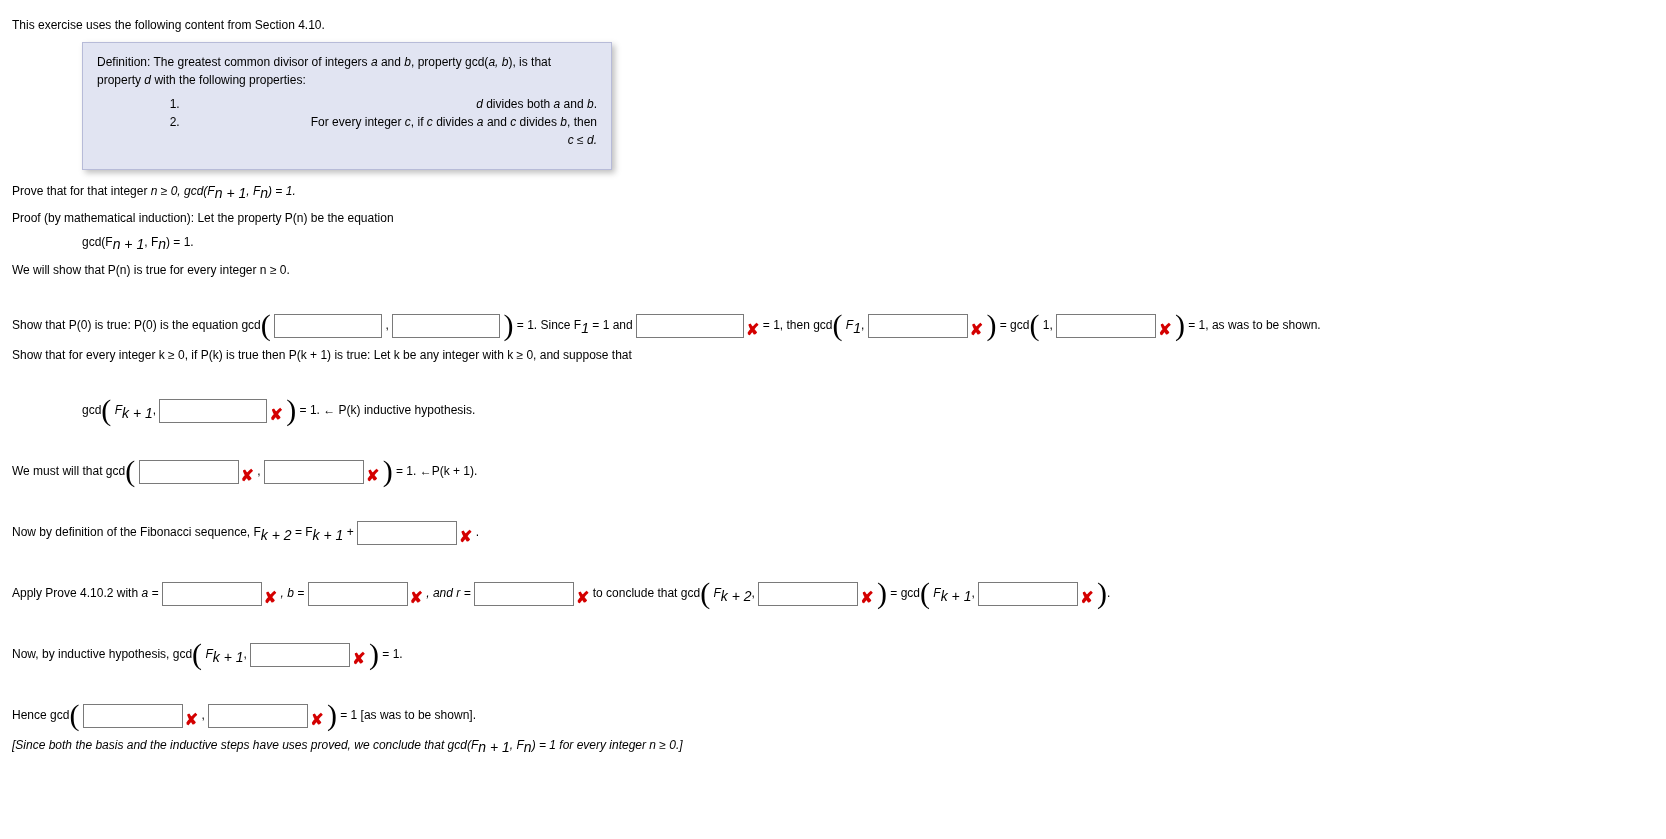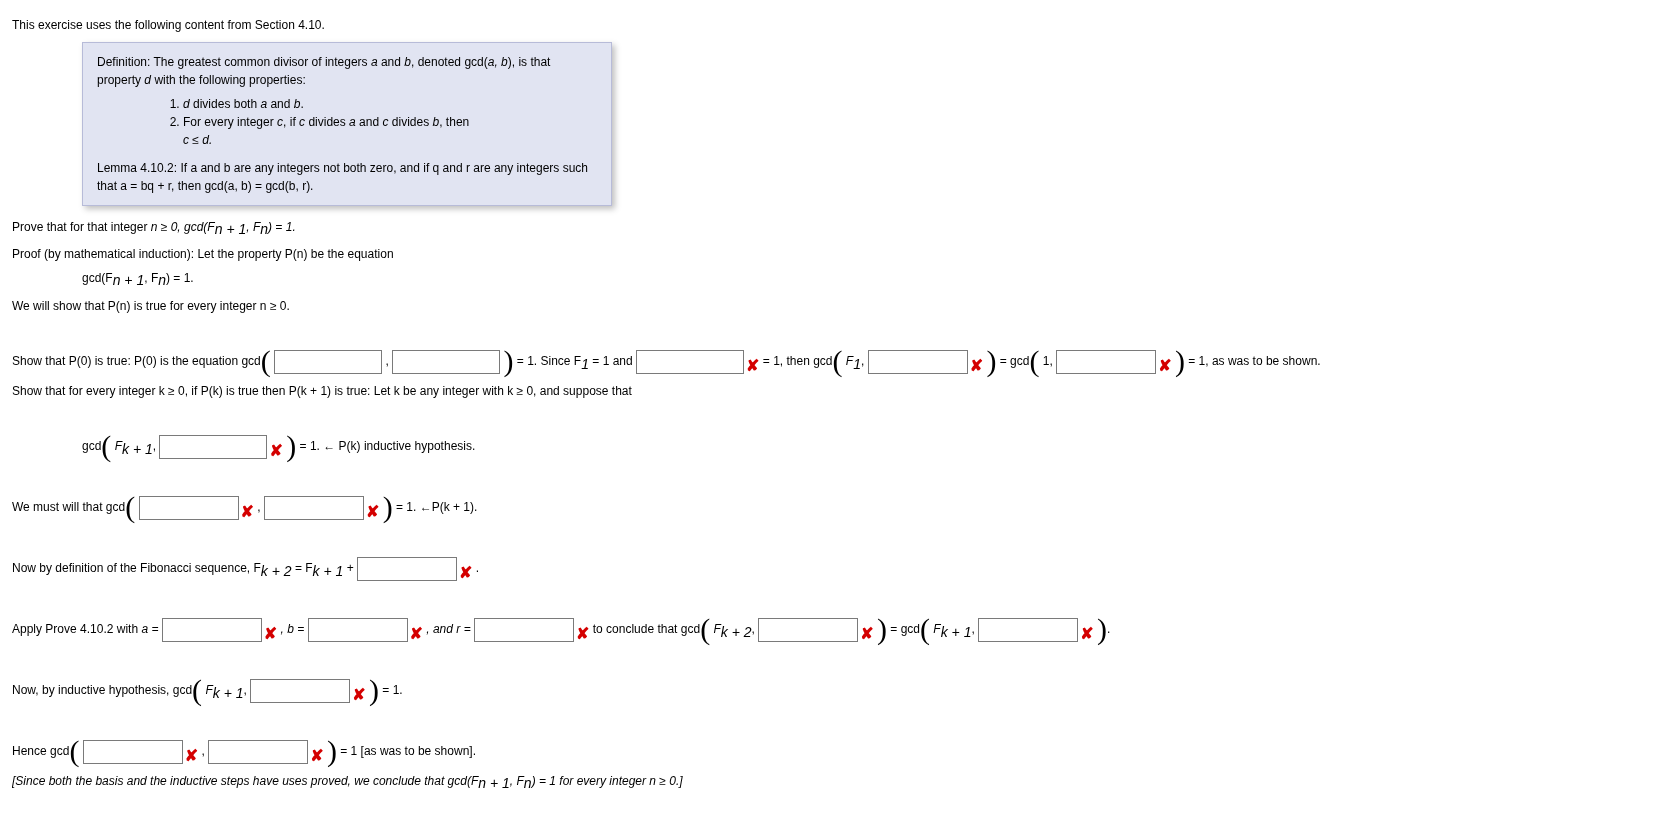--- a/index.html
+++ b/index.html
@@ -53,7 +53,7 @@
 
 <div class="defbox">
   <div>
-    <b>Definition:</b><span> The greatest common divisor of integers </span><i>a</i><span> and </span><i>b</i><span>, denoted gcd(</span><i>a, b</i><span>), is that property </span><i>d</i><span> with the following properties:</span>
+    <b>Definition:</b><span> The greatest common divisor of integers </span><i>a</i><span> and </span><i>b</i><span>, property gcd(</span><i>a, b</i><span>), is that property </span><i>d</i><span> with the following properties:</span>
   </div>
   <ol>
     <li><i>d</i><span> divides both </span><i>a</i><span> and </span><i>b</i><span>.</span></li>

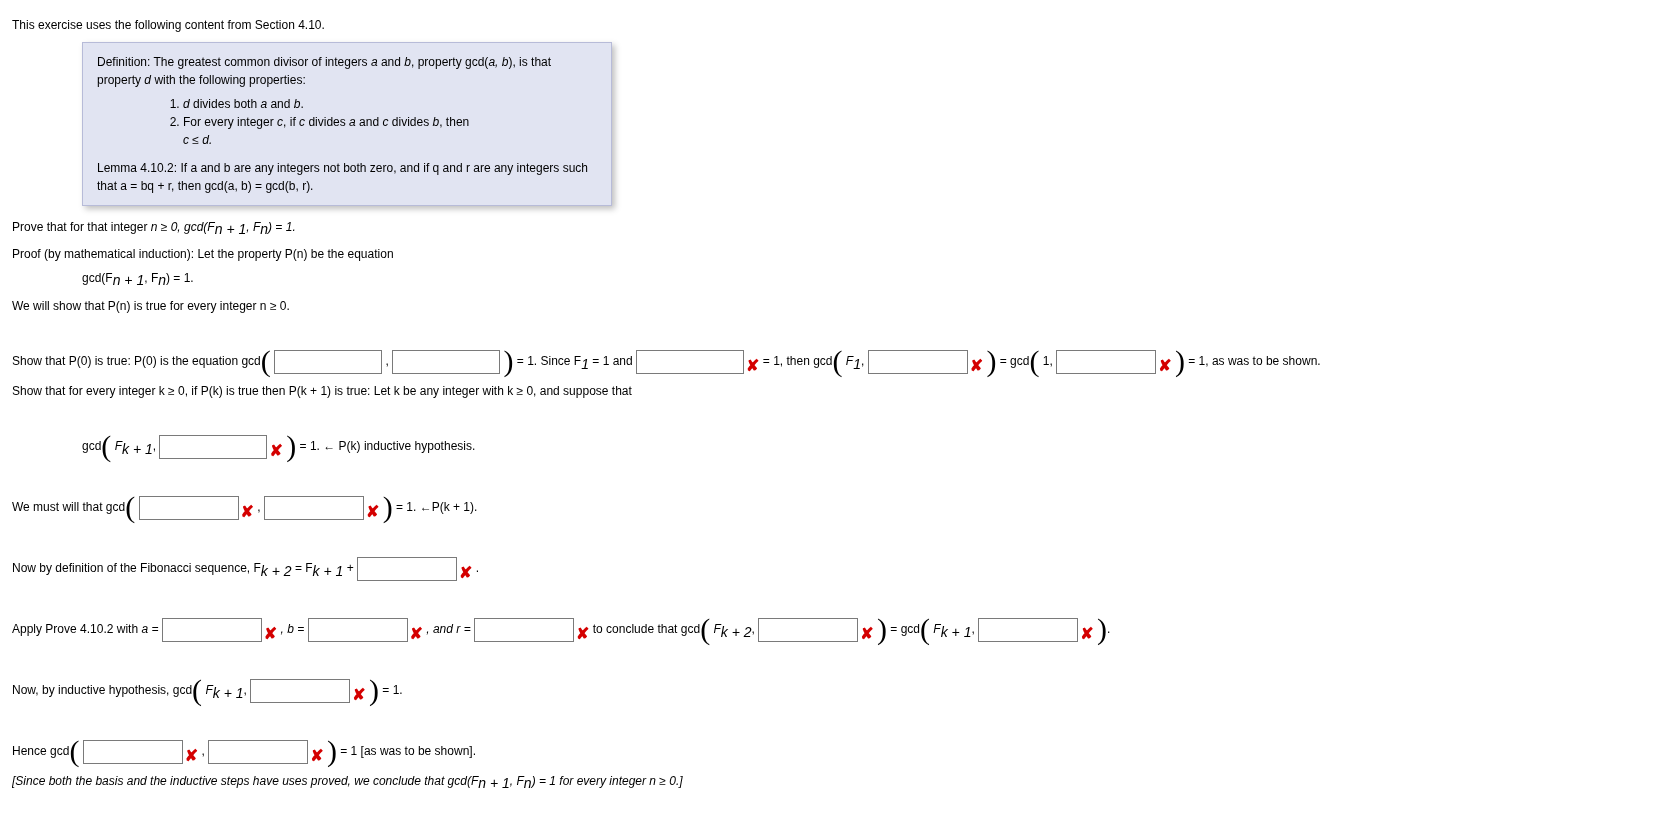--- a/index.html
+++ b/index.html
@@ -18,7 +18,7 @@
     box-shadow: 3px 3px 6px rgba(0,0,0,0.25);
     line-height: 1.5;
   }
-  .defbox ol { margin: 6px 0 10px 86px; padding: 0; }
+  .defbox ol { margin: 6px 0 10px 86px; padding: 0; text-align: right; }
   .line { margin: 10px 0; }
   .indent1 { margin-left: 70px; }
   i, .it { font-style: italic; }

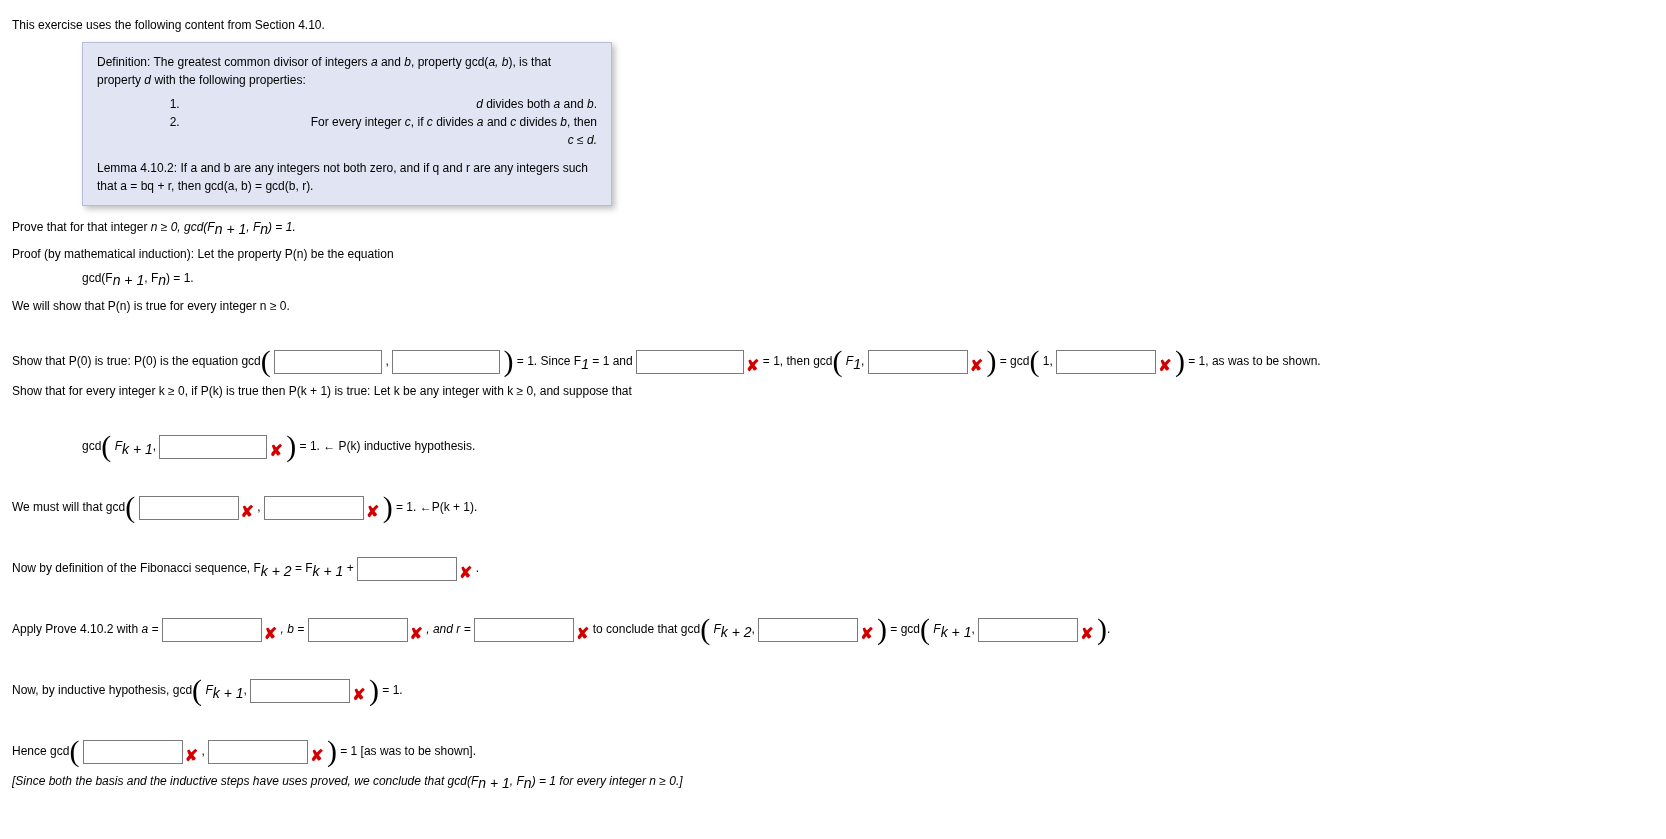--- a/index.html
+++ b/index.html
@@ -59,9 +59,6 @@
     <li><i>d</i><span> divides both </span><i>a</i><span> and </span><i>b</i><span>.</span></li>
     <li><span>For every integer </span><i>c</i><span>, if </span><i>c</i><span> divides </span><i>a</i><span> and </span><i>c</i><span> divides </span><i>b</i><span>, then </span><br><i>c ≤ d.</i></li>
   </ol>
-  <div>
-    <b>Lemma 4.10.2</b><span>: If a and b are any integers not both zero, and if q and r are any integers such that a = bq + r, then gcd(a, b) = gcd(b, r).</span>
-  </div>
 </div>
 
 <div class="line">

